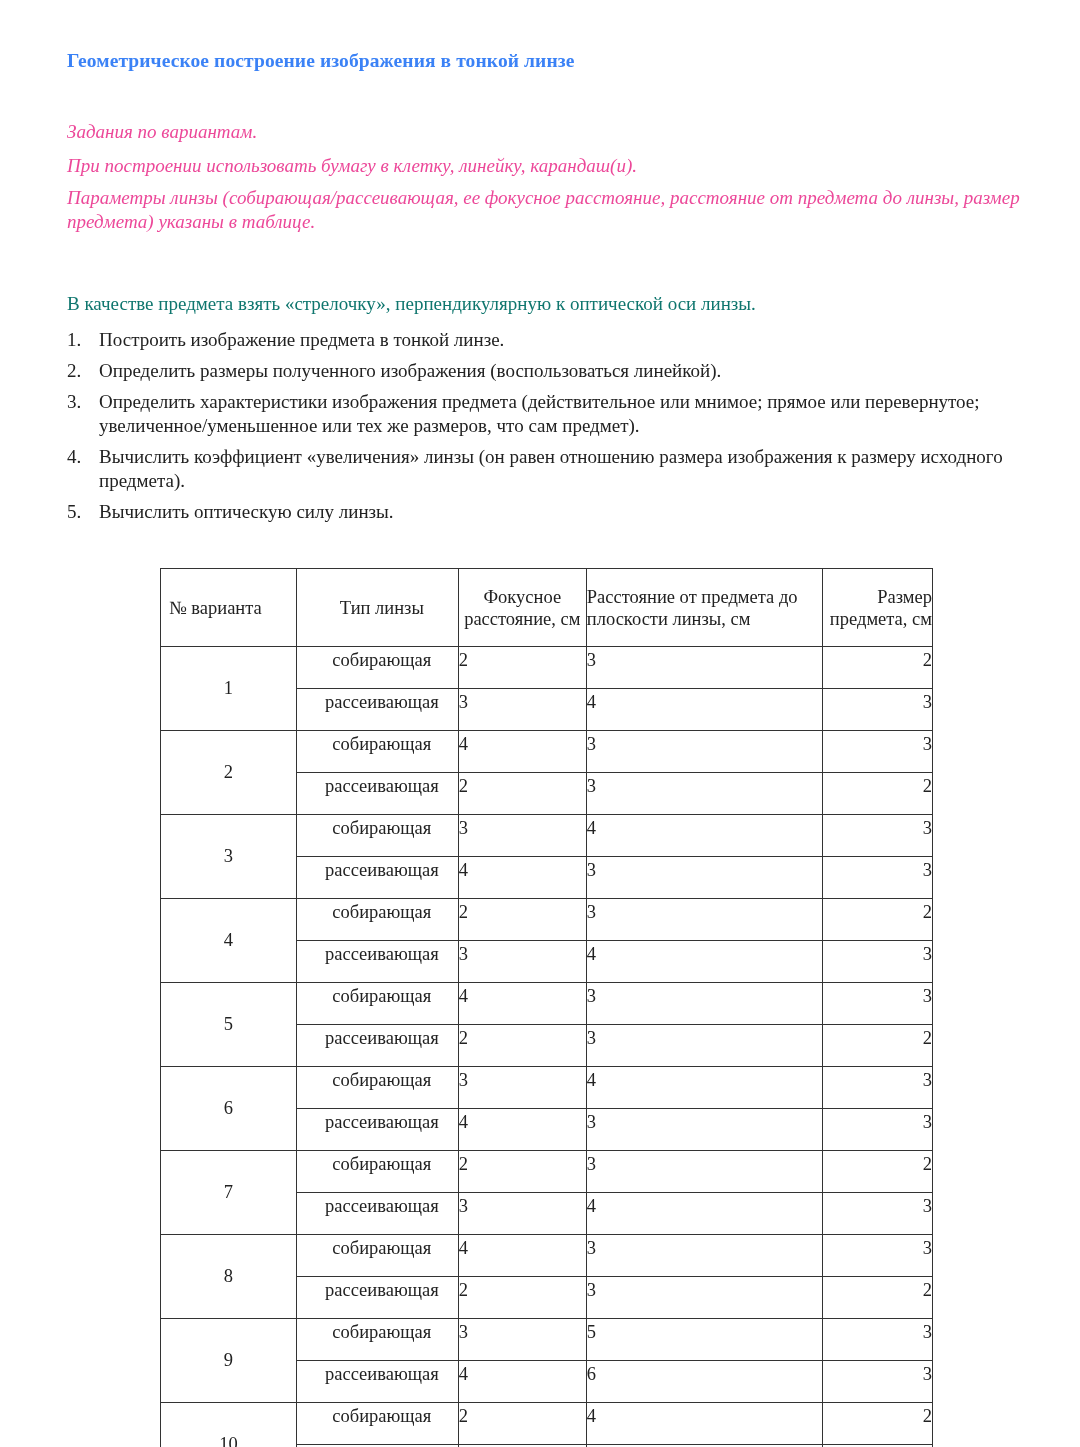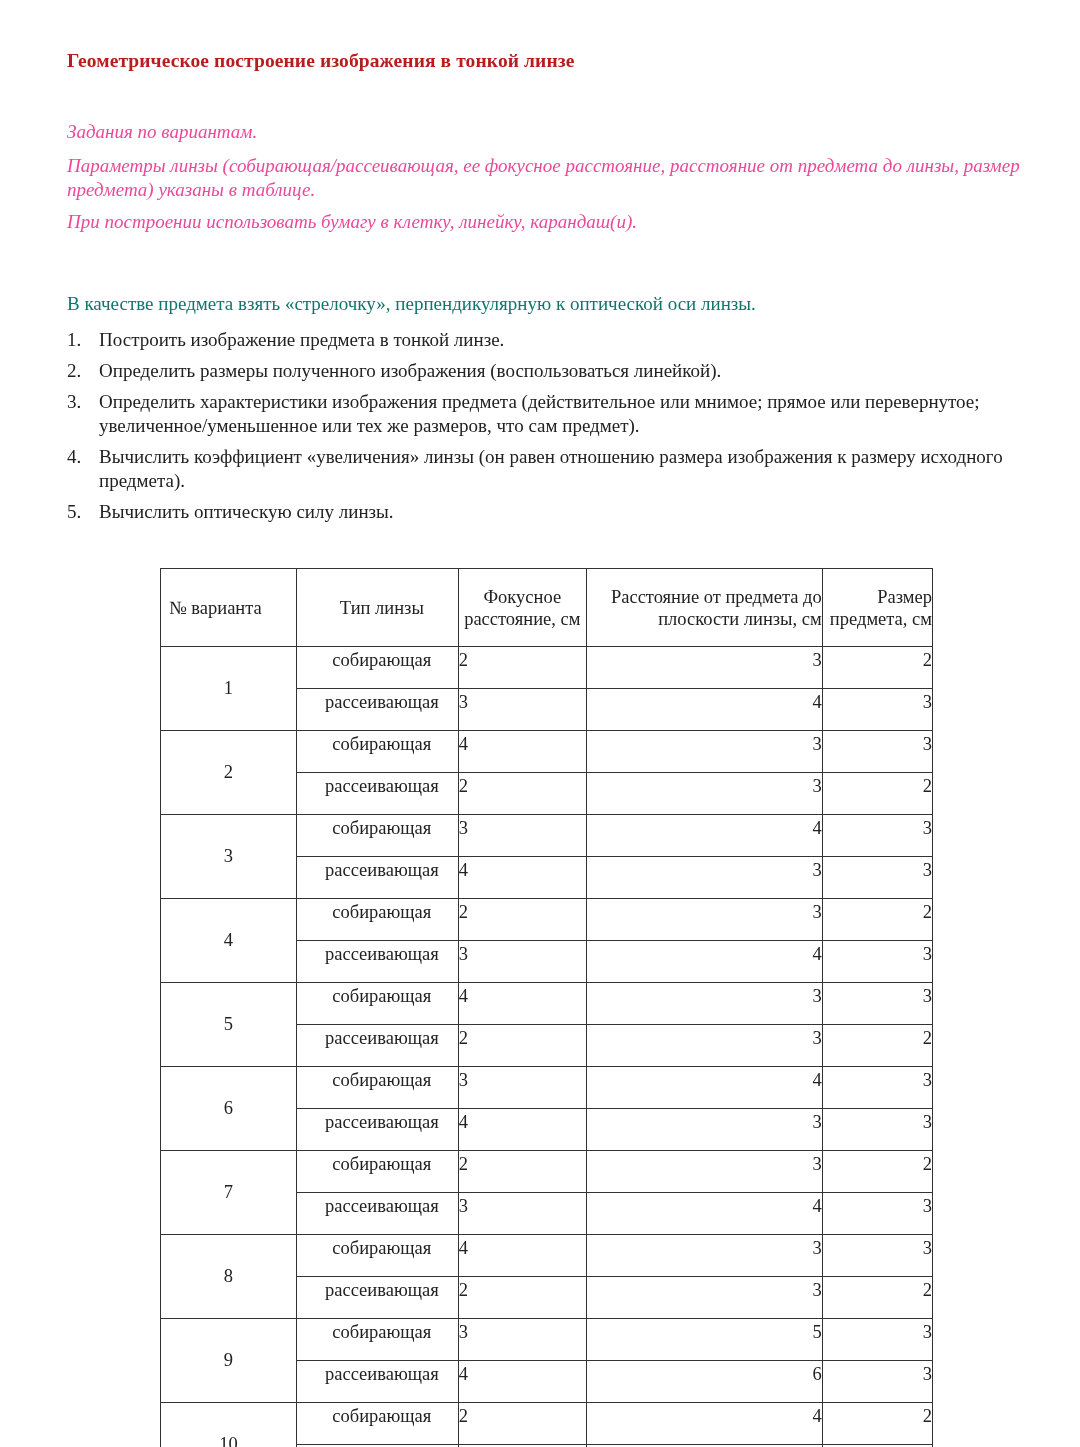--- a/index.html
+++ b/index.html
@@ -9,7 +9,7 @@
   }
   .title {
     position:absolute; left:67px; top:50px;
-    font-weight:bold; font-size:19.5px; color:#b91c1c; letter-spacing:0.1px;
+    font-weight:bold; font-size:19.5px; color:#3b82f6; letter-spacing:0.1px;
   }
   .intro { position:absolute; left:67px; top:120px; width:960px; font-style:italic; font-size:19px; color:#ec4899; }
   .intro p { margin:0 0 8px 0; line-height:24px; }

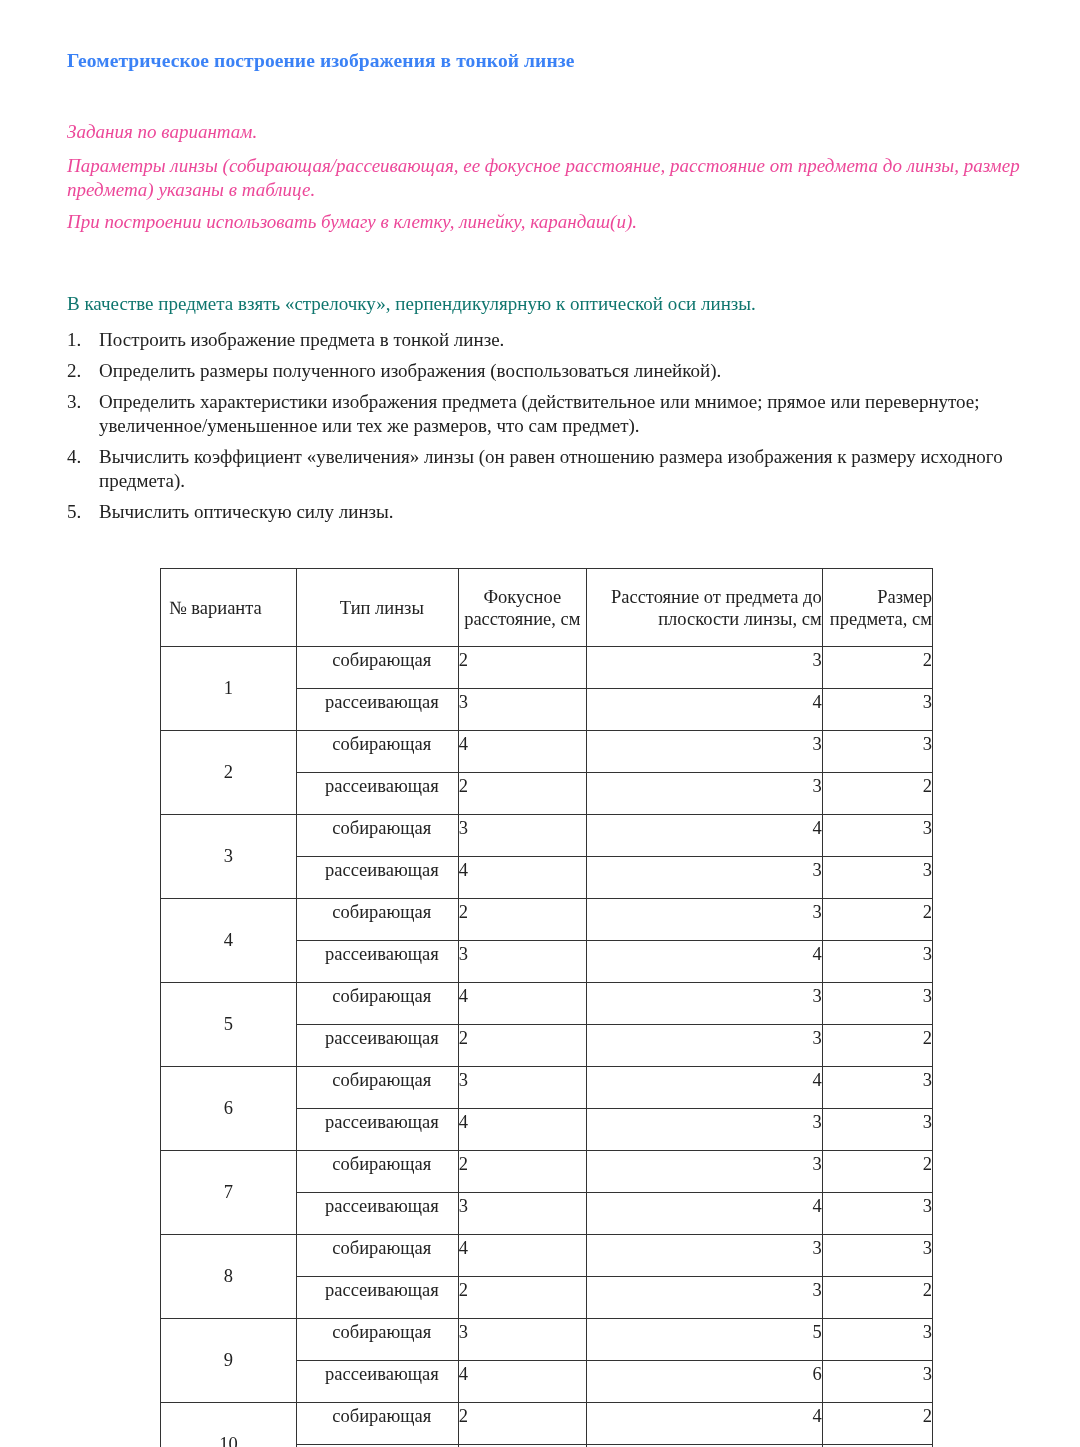--- a/index.html
+++ b/index.html
@@ -41,8 +41,8 @@
 
 <div class="intro">
   <p class="gap0">Задания по вариантам.</p>
+  <p>При построении использовать бумагу в клетку, линейку, карандаш(и).</p>
   <p>Параметры линзы (собирающая/рассеивающая, ее фокусное расстояние, расстояние от предмета до линзы, размер предмета) указаны в таблице.</p>
-  <p>При построении использовать бумагу в клетку, линейку, карандаш(и).</p>
 </div>
 
 <div class="lead">В качестве предмета взять «стрелочку», перпендикулярную к оптической оси линзы.</div>

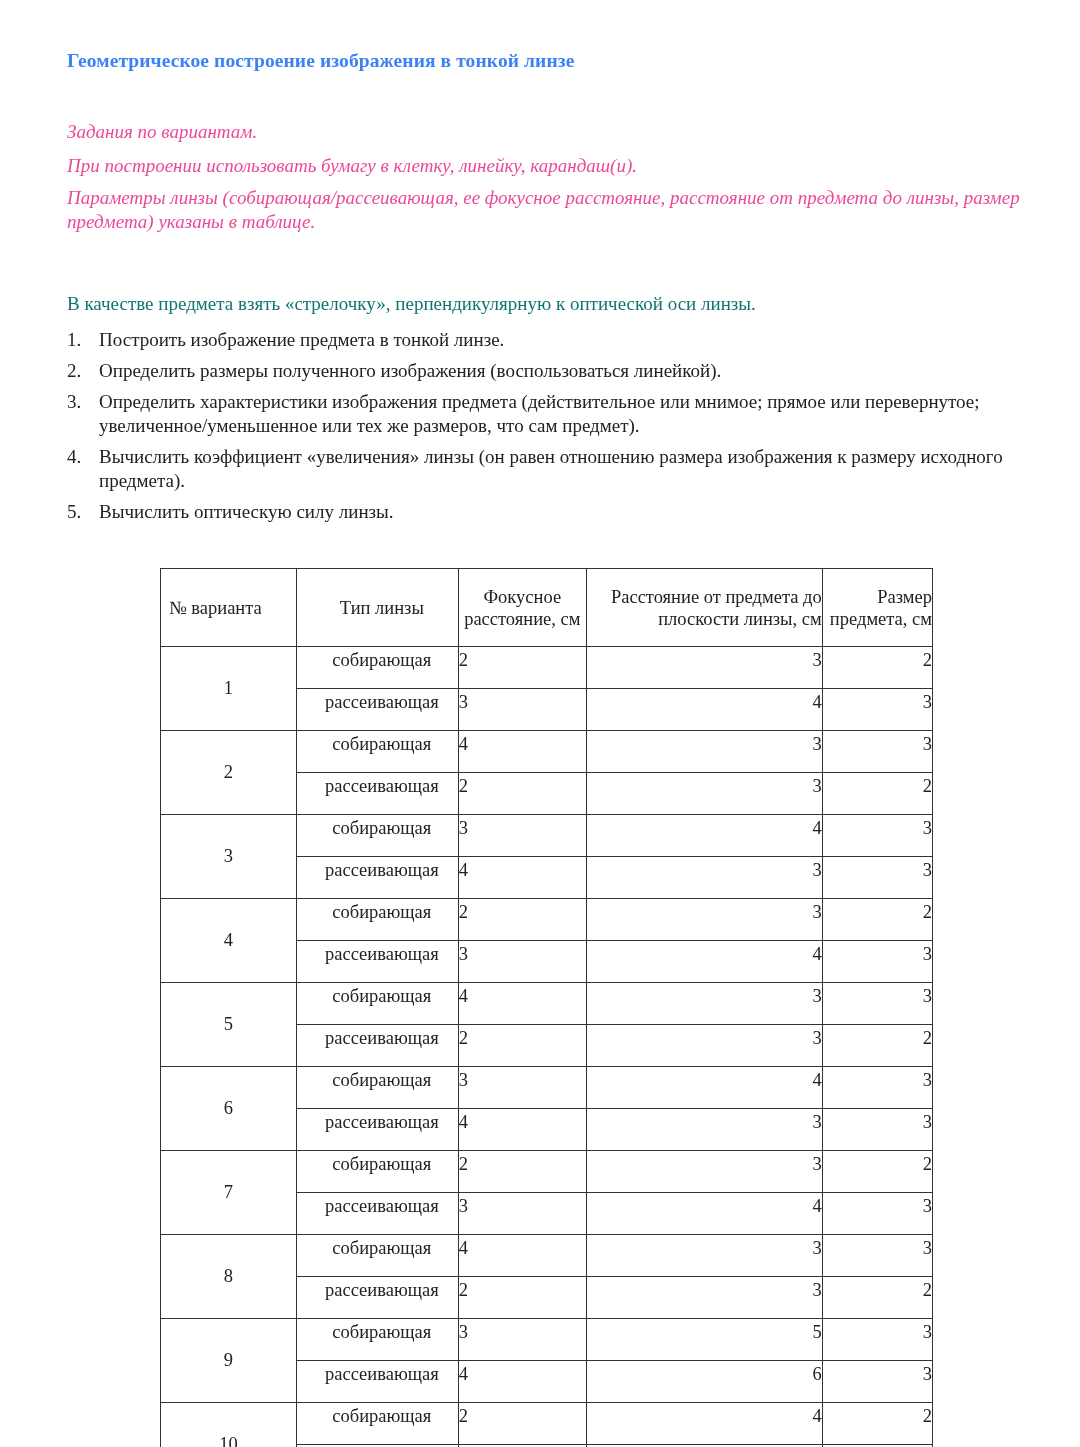--- a/index.html
+++ b/index.html
@@ -28,7 +28,7 @@
   .c1 { width:130px; text-align:center; }
   .c2 { width:154px; text-align:center; padding-left:9px !important; }
   .c3 { width:129px; }
-  .c4 { width:243px; text-align:right; }
+  .c4 { width:243px; text-align:left; }
   .c5 { width:111px; text-align:right;margin-left:8px; }
   th.c1 { text-align:left; padding-left:8px !important; }
   td.c2, td.c3, td.c4, td.c5 { vertical-align:top; padding-top:3px !important; }

